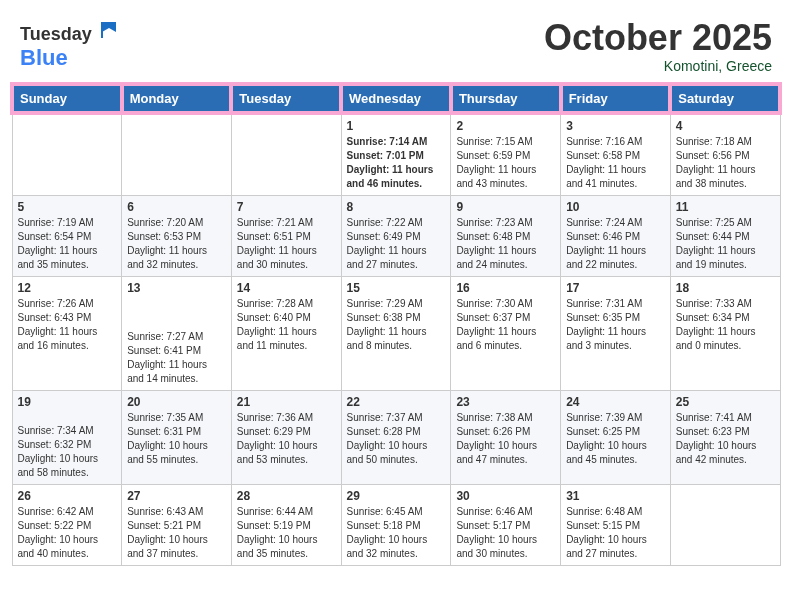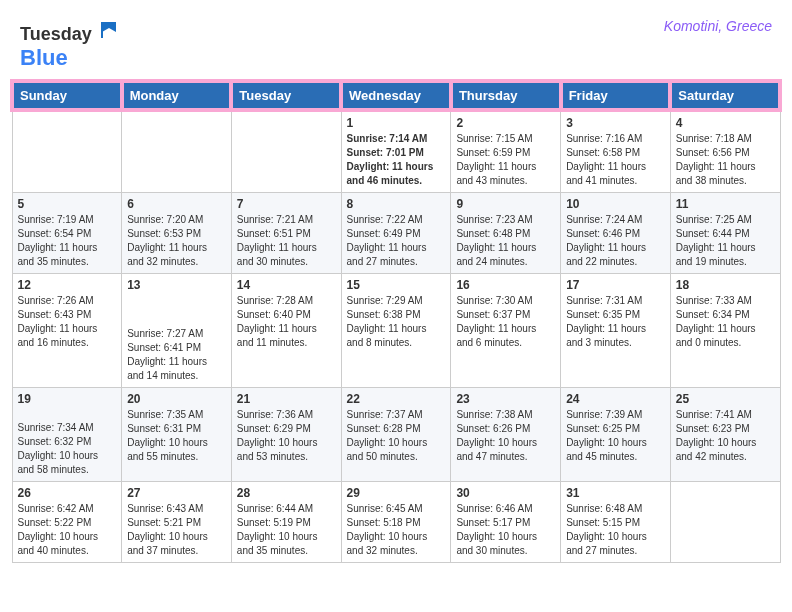--- a/index.html
+++ b/index.html
@@ -110,6 +110,7 @@
     </div>
   </div>
   <div class="title-block">
+    <div class="month-title">October 2025</div>
     <div class="location">Komotini, Greece</div>
   </div>
 </div>

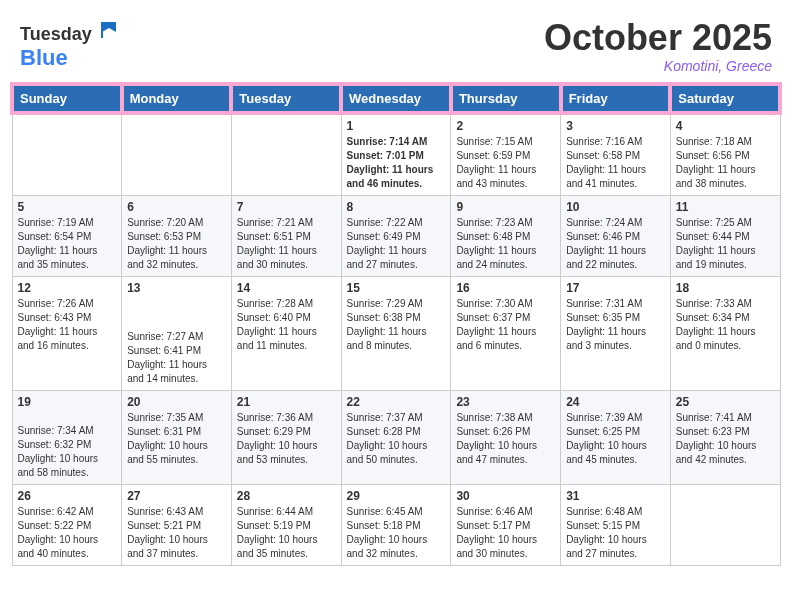--- a/index.html
+++ b/index.html
@@ -46,8 +46,7 @@
     }
     .location {
       font-size: 14px;
-      color: #8b5cf6;
-      font-style: italic;
+      color: #14532d;
     }
     .calendar {
       width: 100%;

